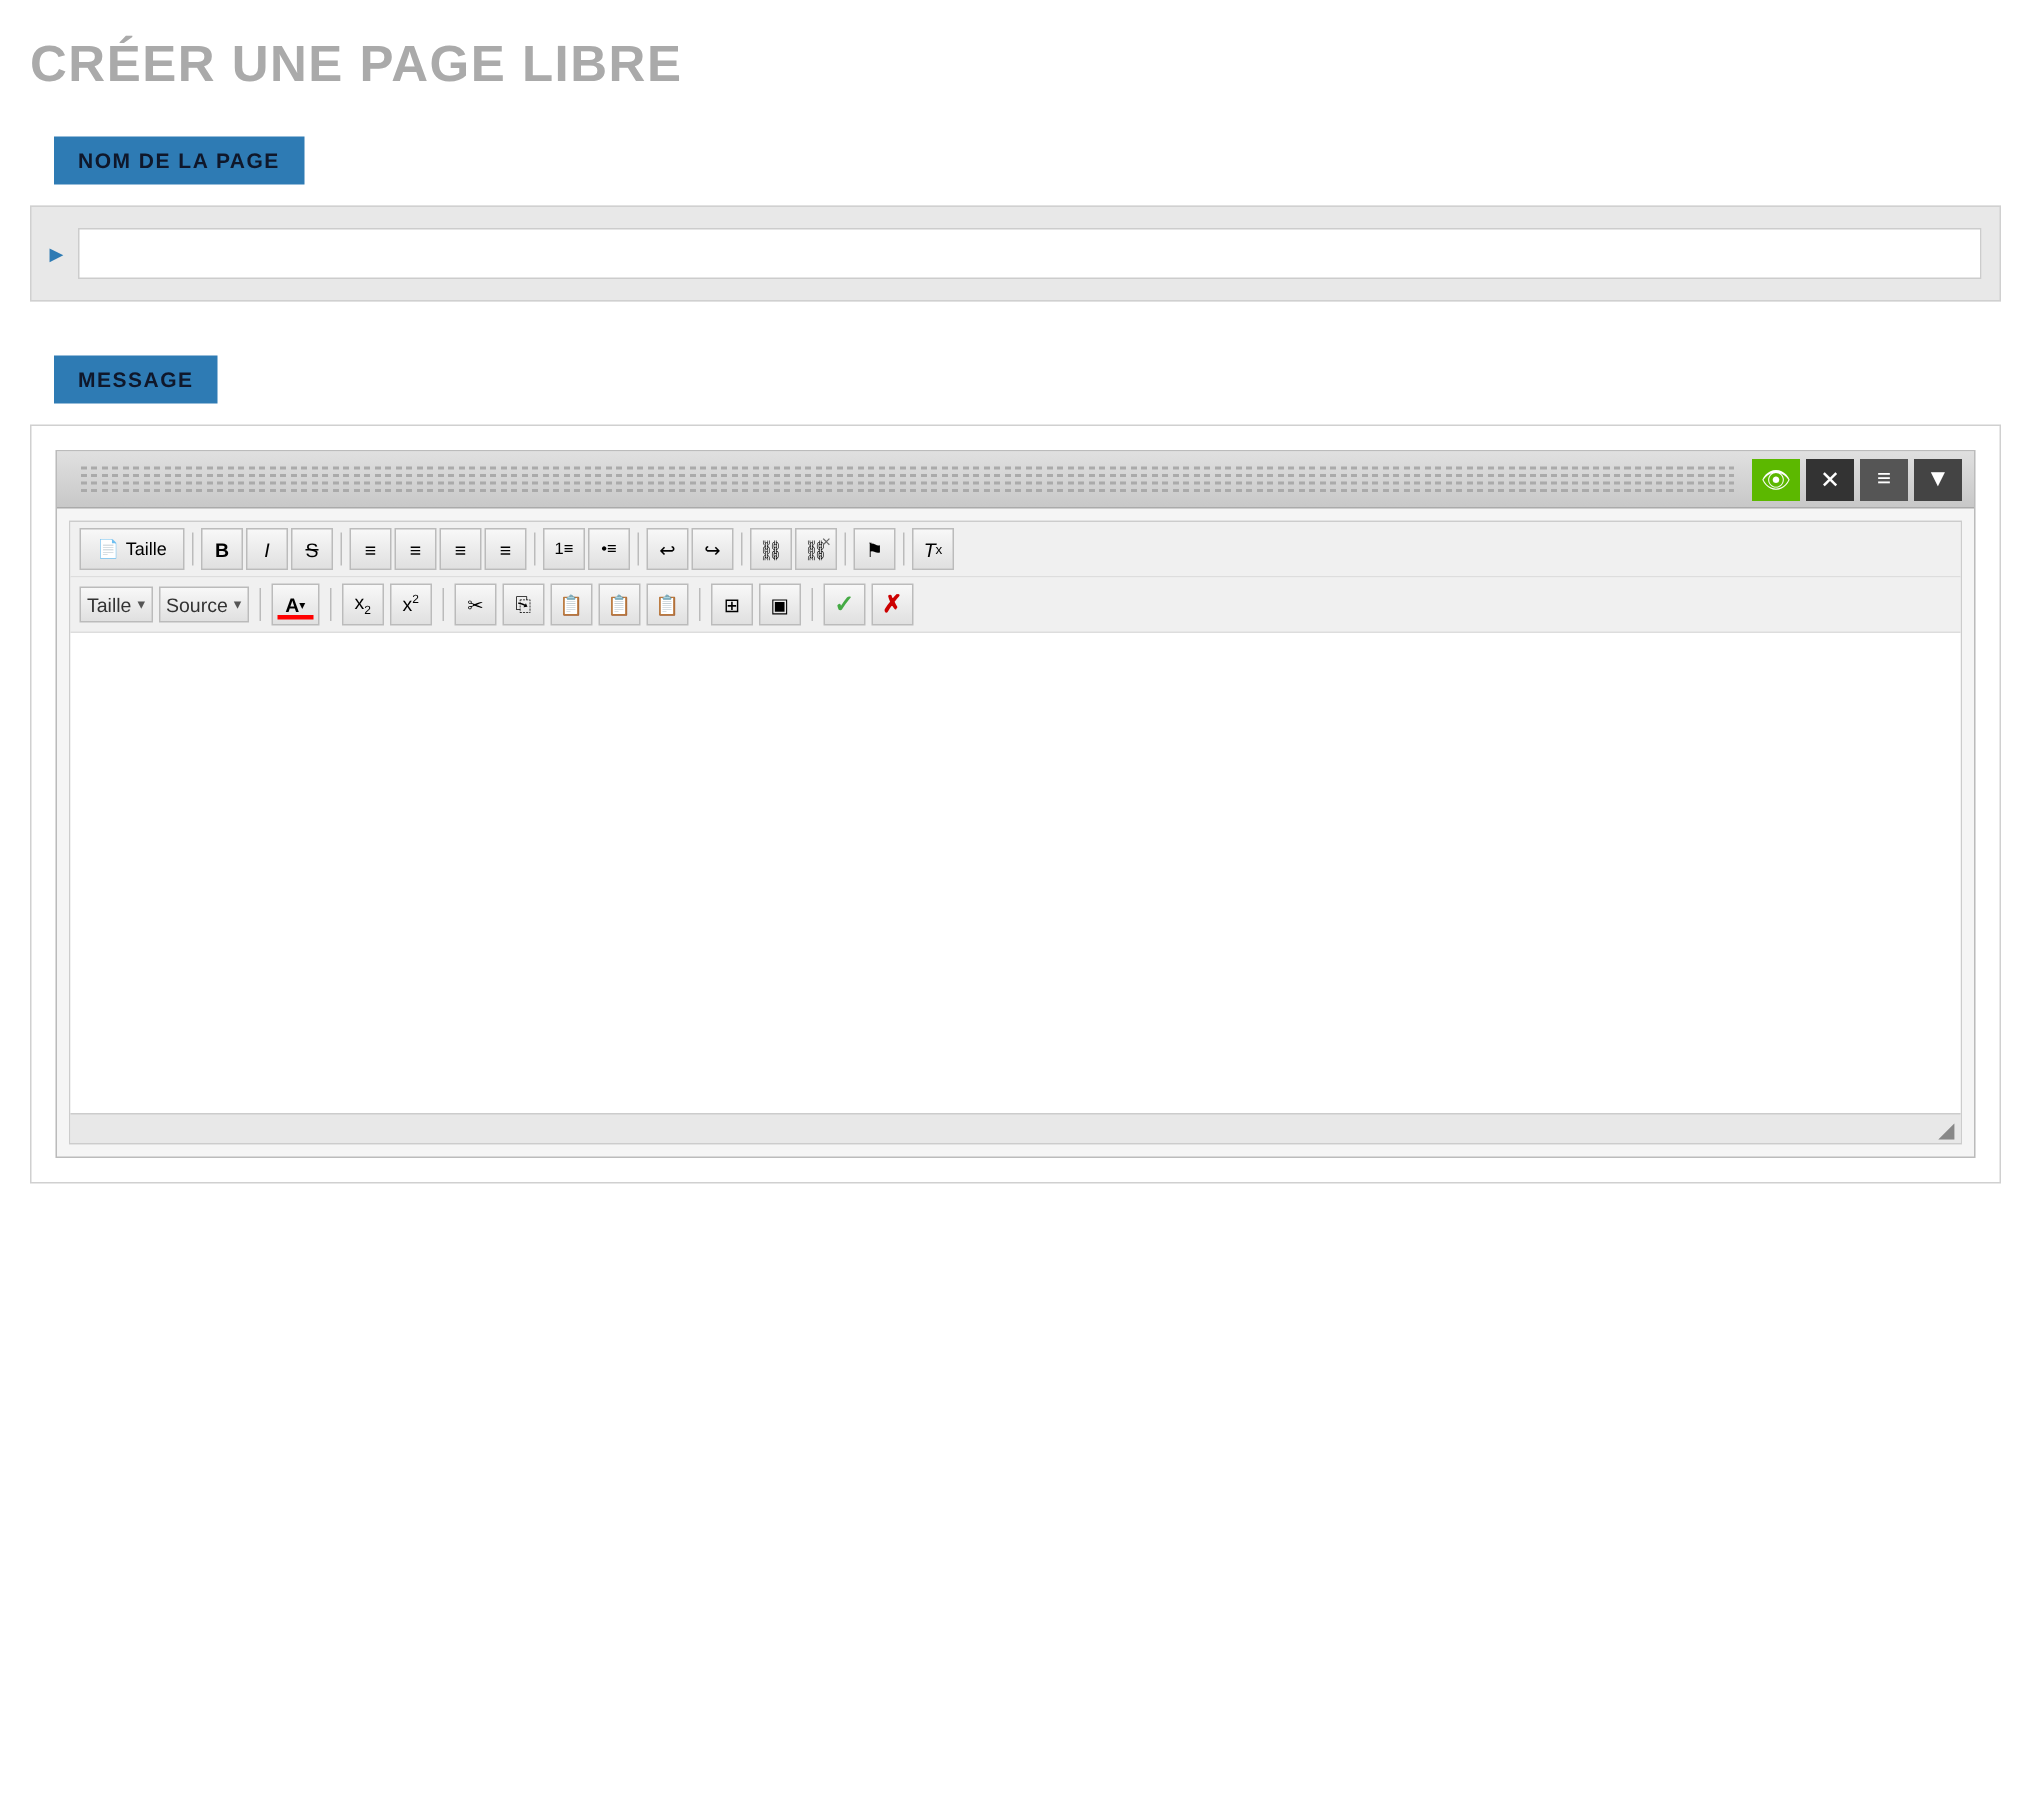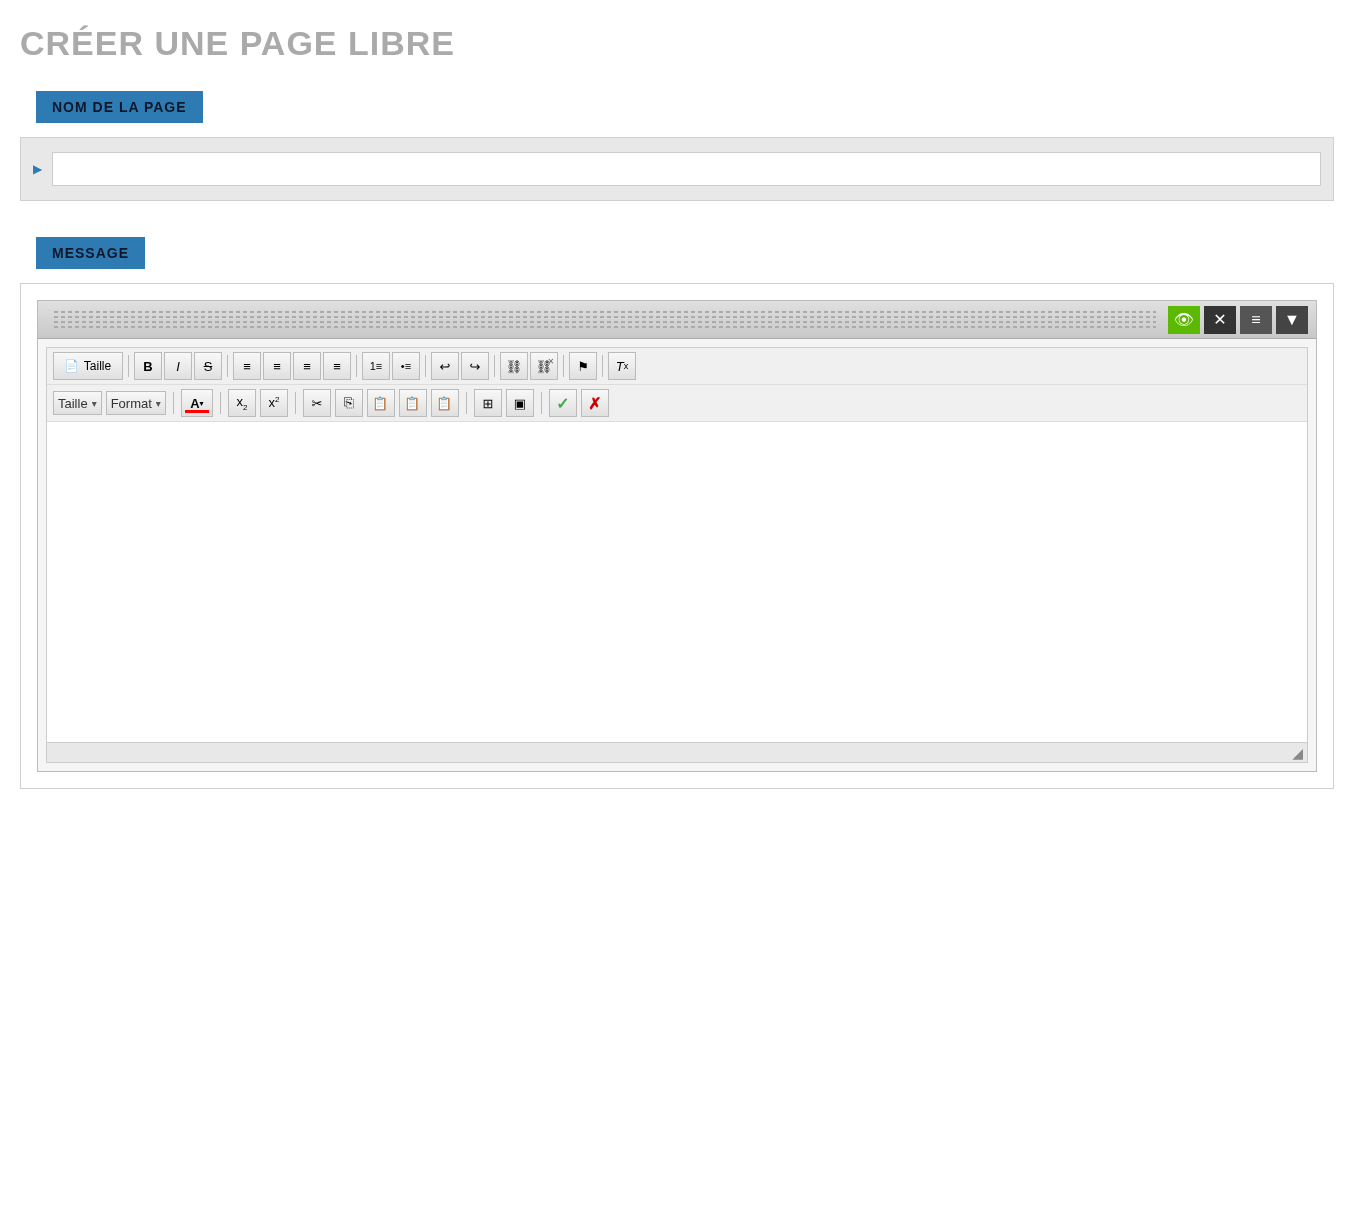--- a/index.html
+++ b/index.html
@@ -364,7 +364,7 @@
           </div>
 
           <div class="tb-select">
-            <span>Format</span>
+            <span>Source</span>
             <span class="tb-select-arrow">▾</span>
           </div>
 

